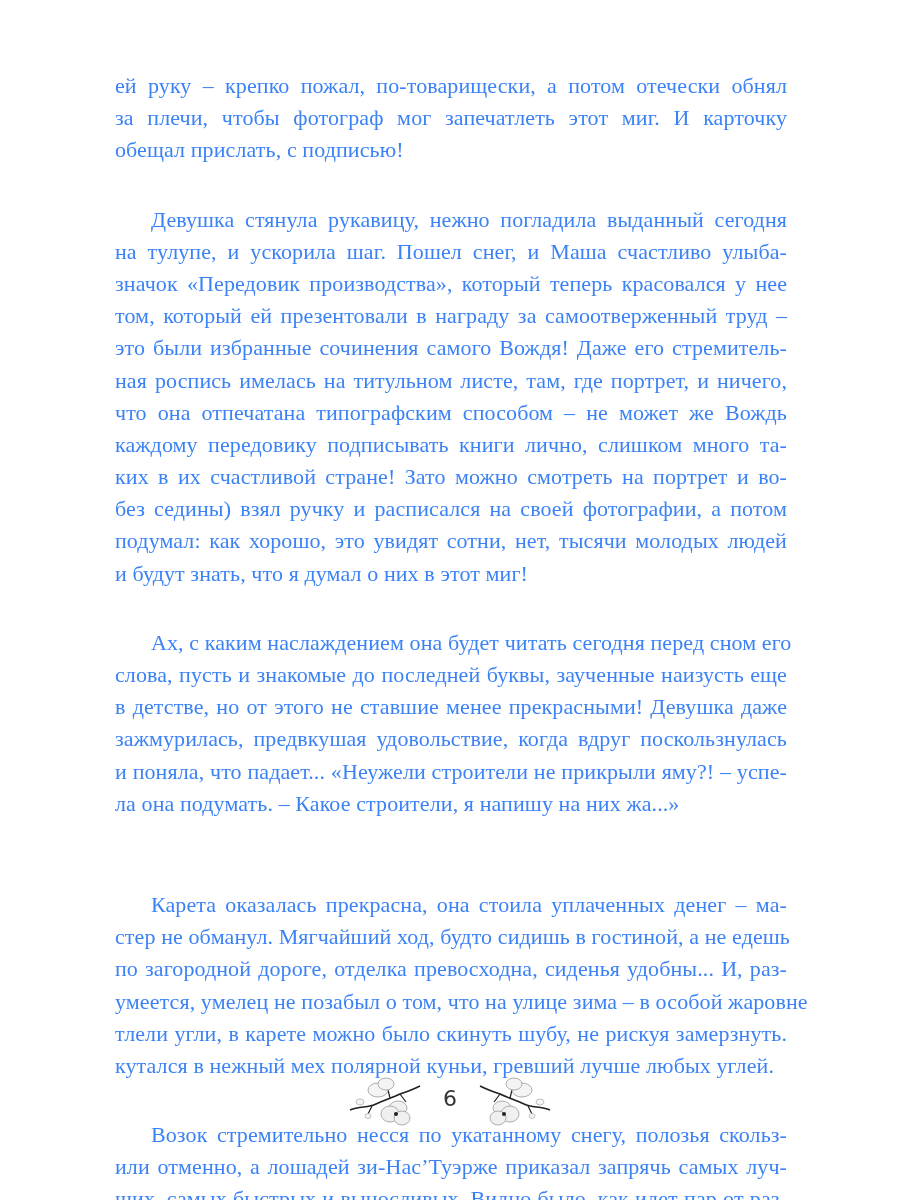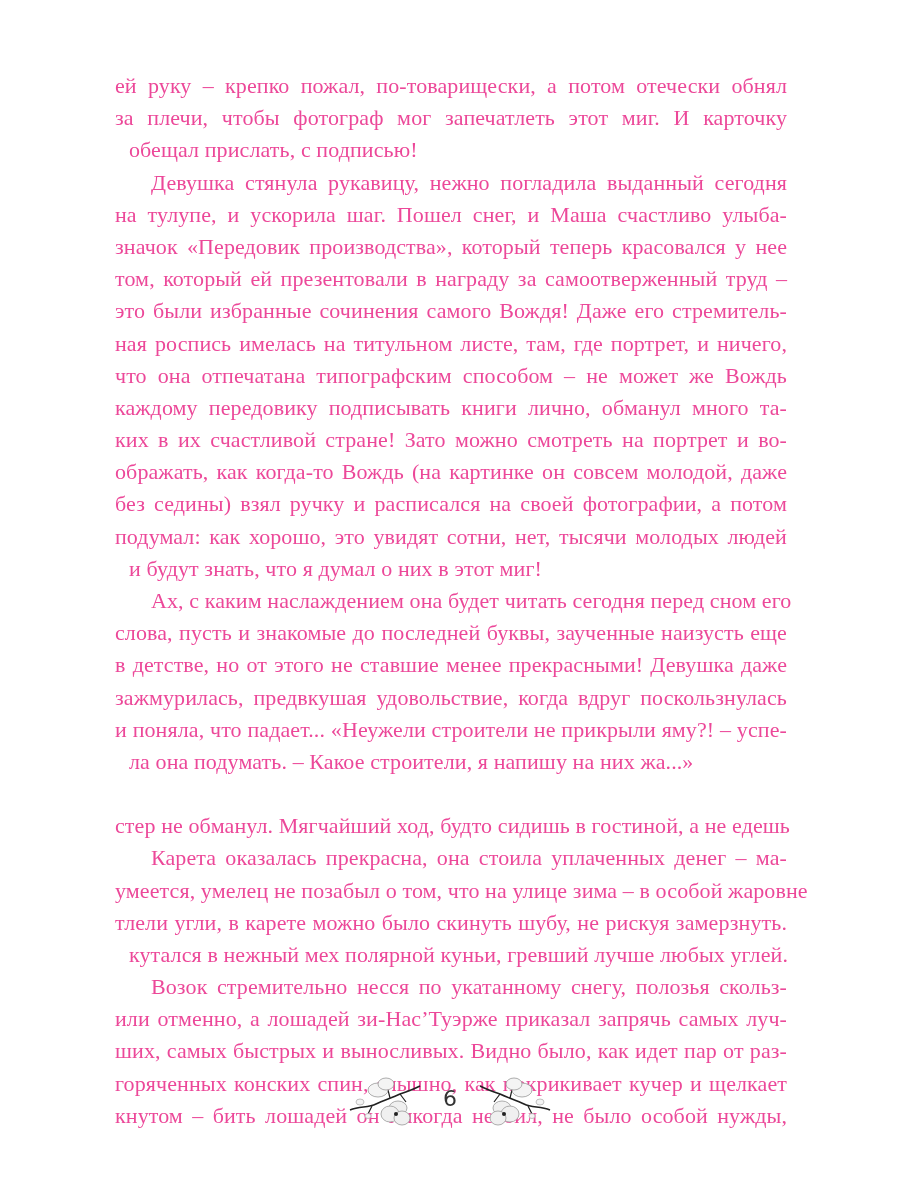--- a/index.html
+++ b/index.html
@@ -8,7 +8,7 @@
   .line {
     font-family: "Liberation Serif", "DejaVu Serif", serif;
     font-size: 22px;
-    color:#ec4899;
+    color:#3b82f6;
     height:32.2px;
     line-height:32.2px;
     white-space:nowrap;

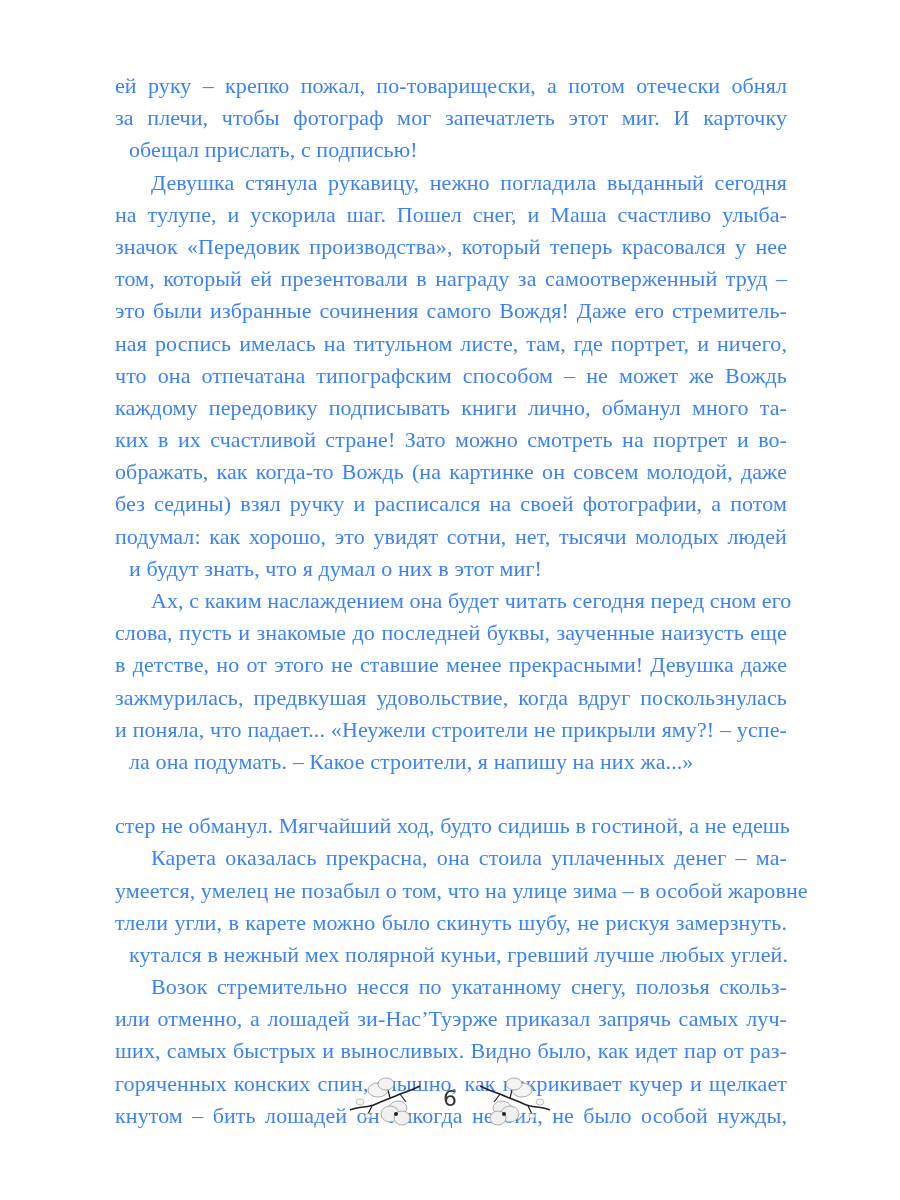--- a/index.html
+++ b/index.html
@@ -16,7 +16,7 @@
     text-align-last:justify;
     letter-spacing:0.1px;
   }
-  .line.last { text-align-last:left;margin-left:14px; }
+  .line.last { text-align-last:left; }
   .line.indent { padding-left:36px; }
   .gap { height:32px; }
   .footer { position:absolute; left:340px; top:1068px; width:220px; height:70px; }

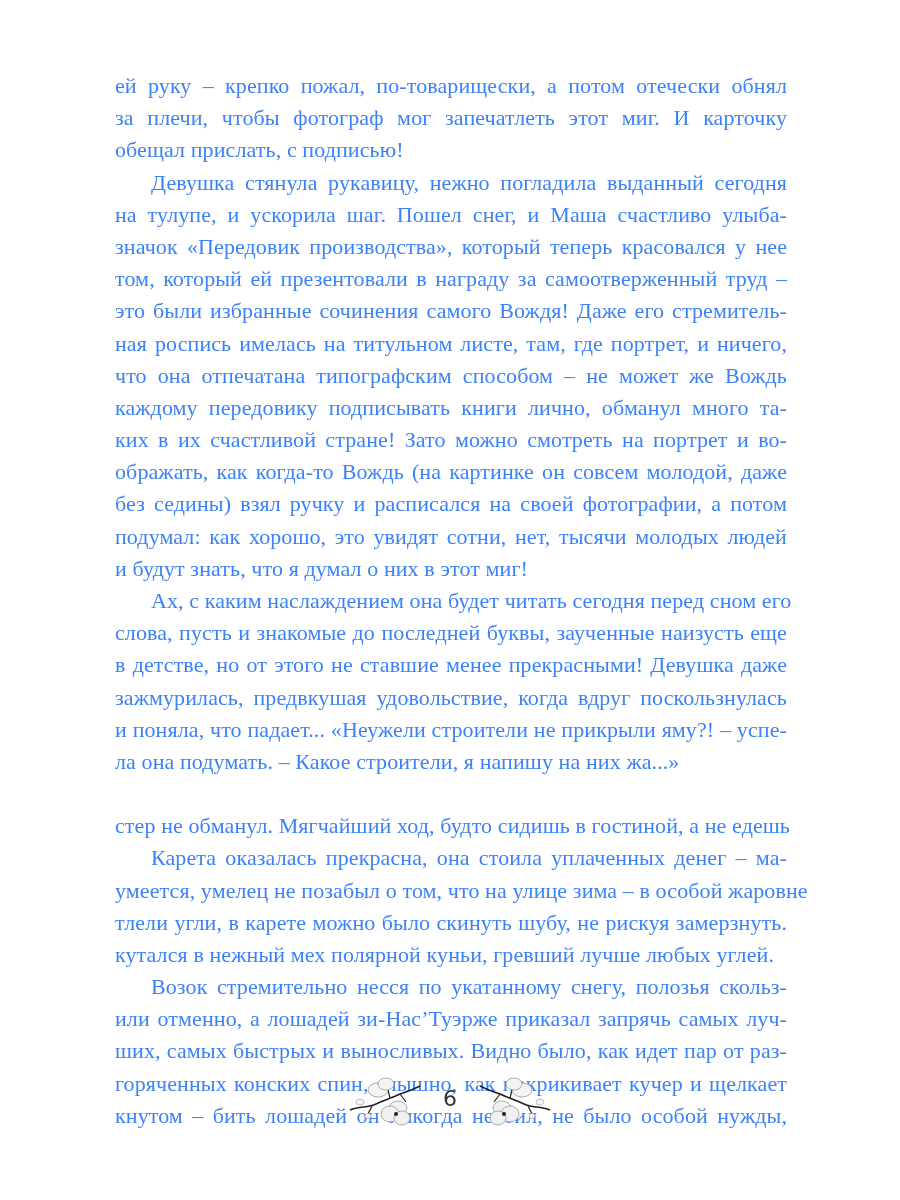--- a/index.html
+++ b/index.html
@@ -17,7 +17,7 @@
     letter-spacing:0.1px;
   }
   .line.last { text-align-last:left; }
-  .line.indent { padding-left:36px; }
+  .line.indent { padding-left:36px;margin-top:37px; }
   .gap { height:32px; }
   .footer { position:absolute; left:340px; top:1068px; width:220px; height:70px; }
   .pnum {

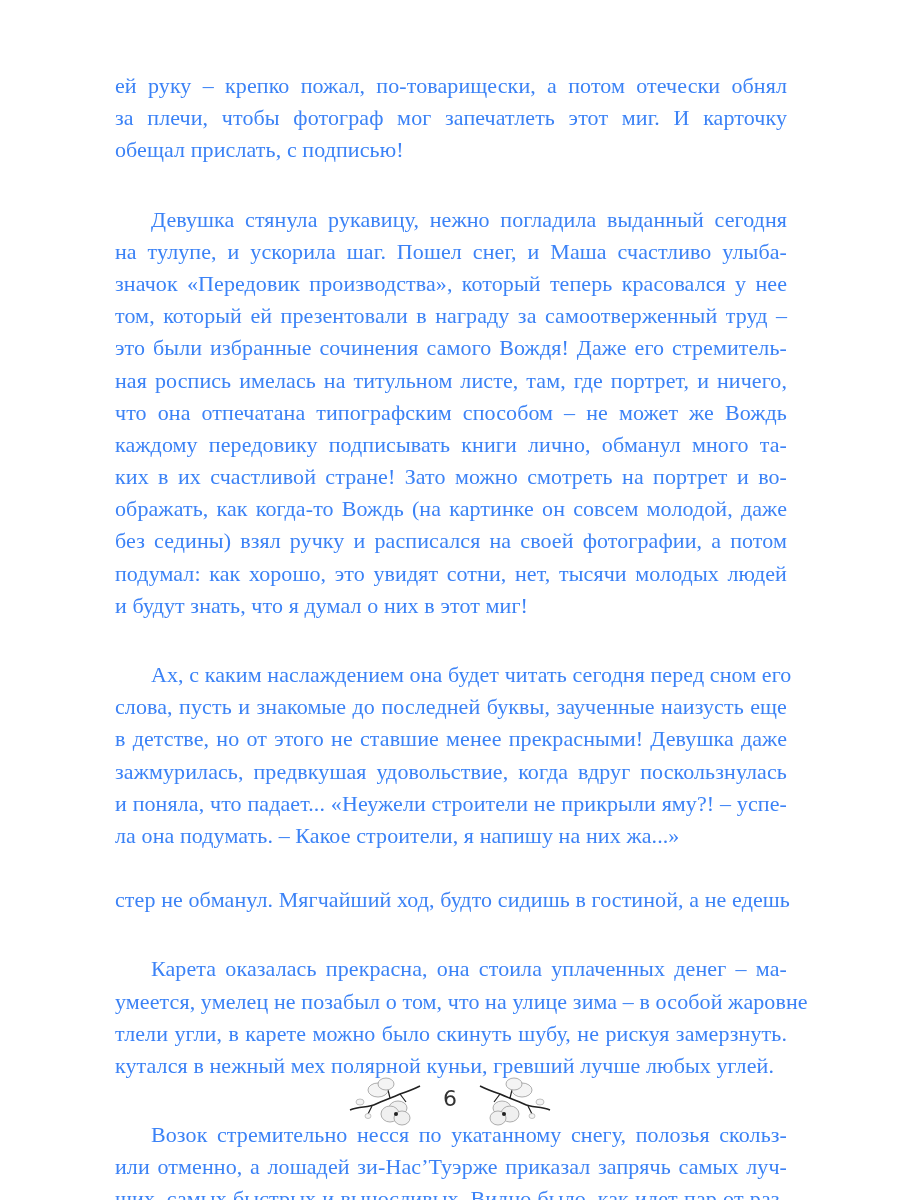--- a/index.html
+++ b/index.html
@@ -47,7 +47,7 @@
     <div class="line">это были избранные сочинения самого Вождя! Даже его стремитель-</div>
     <div class="line">ная роспись имелась на титульном листе, там, где портрет, и ничего,</div>
     <div class="line">что она отпечатана типографским способом – не может же Вождь</div>
-    <div class="line">каждому передовику подписывать книги лично, обманул много та-</div>
+    <div class="line">каждому передовику подписывать книги лично, слишком много та-</div>
     <div class="line">ких в их счастливой стране! Зато можно смотреть на портрет и во-</div>
     <div class="line">ображать, как когда-то Вождь (на картинке он совсем молодой, даже</div>
     <div class="line">без седины) взял ручку и расписался на своей фотографии, а потом</div>

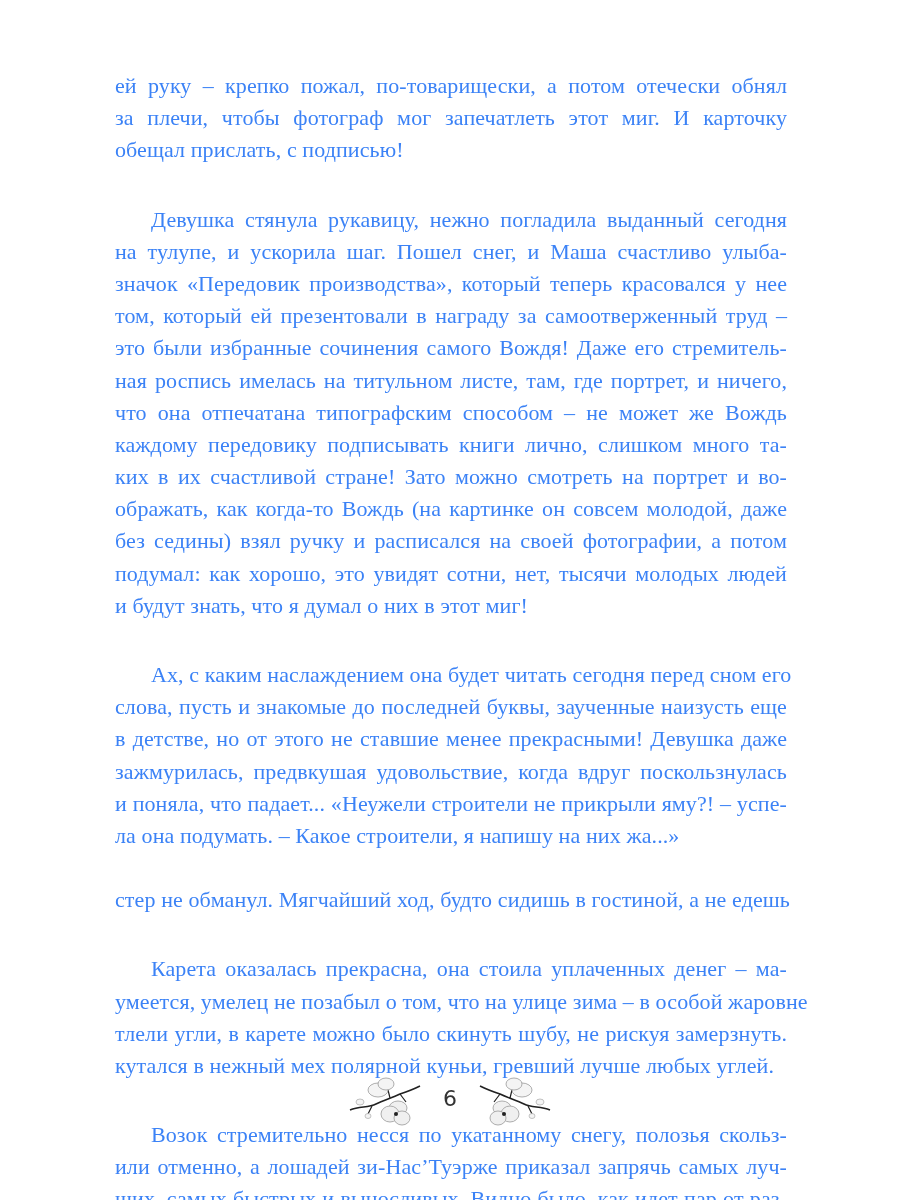--- a/index.html
+++ b/index.html
@@ -49,7 +49,6 @@
     <div class="line">что она отпечатана типографским способом – не может же Вождь</div>
     <div class="line">каждому передовику подписывать книги лично, слишком много та-</div>
     <div class="line">ких в их счастливой стране! Зато можно смотреть на портрет и во-</div>
-    <div class="line">ображать, как когда-то Вождь (на картинке он совсем молодой, даже</div>
     <div class="line">без седины) взял ручку и расписался на своей фотографии, а потом</div>
     <div class="line">подумал: как хорошо, это увидят сотни, нет, тысячи молодых людей</div>
     <div class="line last">и будут знать, что я думал о них в этот миг!</div>

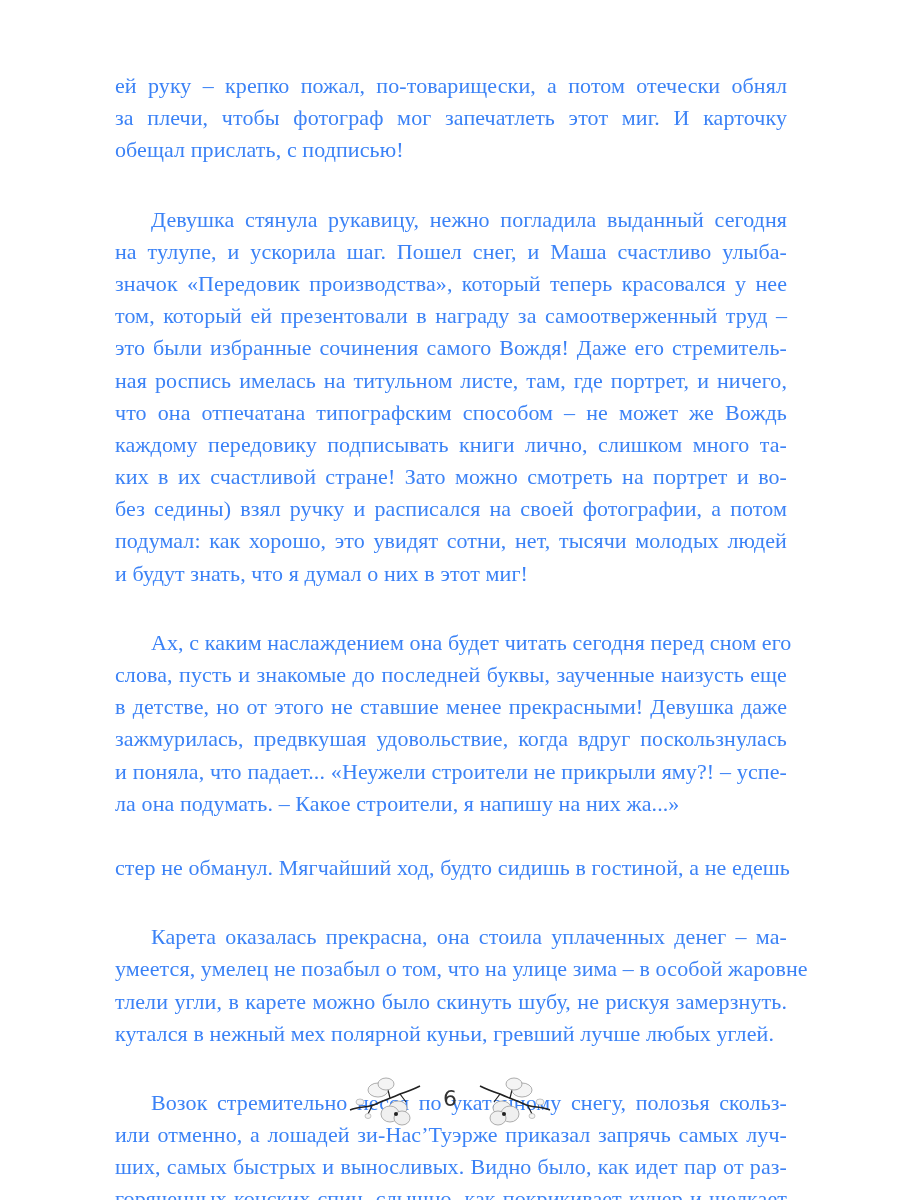--- a/index.html
+++ b/index.html
@@ -65,8 +65,8 @@
   <div class="gap"></div>
 
   <div>
+    <div class="line indent">Карета оказалась прекрасна, она стоила уплаченных денег – ма-</div>
     <div class="line">стер не обманул. Мягчайший ход, будто сидишь в гостиной, а не едешь</div>
-    <div class="line indent">Карета оказалась прекрасна, она стоила уплаченных денег – ма-</div>
     <div class="line">умеется, умелец не позабыл о том, что на улице зима – в особой жаровне</div>
     <div class="line">тлели угли, в карете можно было скинуть шубу, не рискуя замерзнуть.</div>
     <div class="line last">кутался в нежный мех полярной куньи, гревший лучше любых углей.</div>

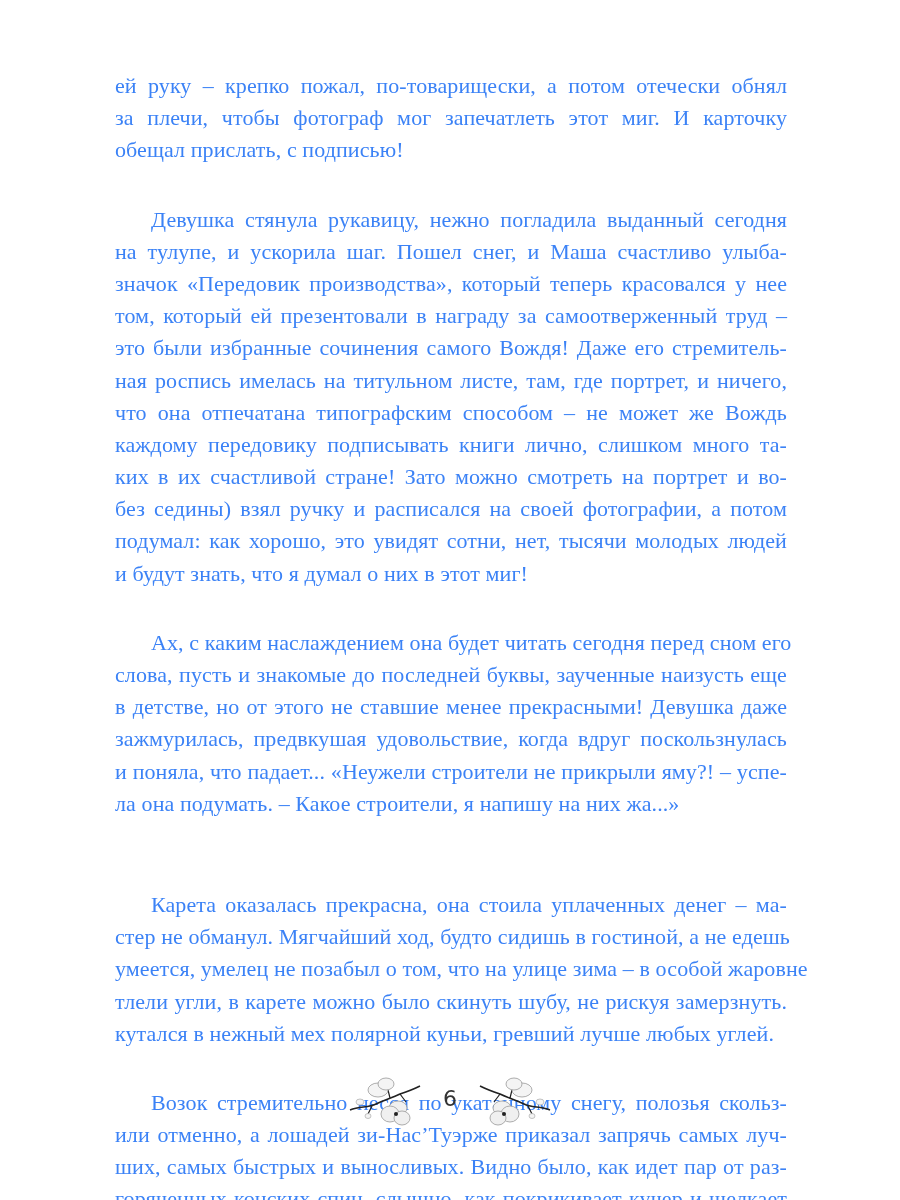--- a/index.html
+++ b/index.html
@@ -67,6 +67,7 @@
   <div>
     <div class="line indent">Карета оказалась прекрасна, она стоила уплаченных денег – ма-</div>
     <div class="line">стер не обманул. Мягчайший ход, будто сидишь в гостиной, а не едешь</div>
+    <div class="line">по загородной дороге, отделка превосходна, сиденья удобны... И, раз-</div>
     <div class="line">умеется, умелец не позабыл о том, что на улице зима – в особой жаровне</div>
     <div class="line">тлели угли, в карете можно было скинуть шубу, не рискуя замерзнуть.</div>
     <div class="line last">кутался в нежный мех полярной куньи, гревший лучше любых углей.</div>

